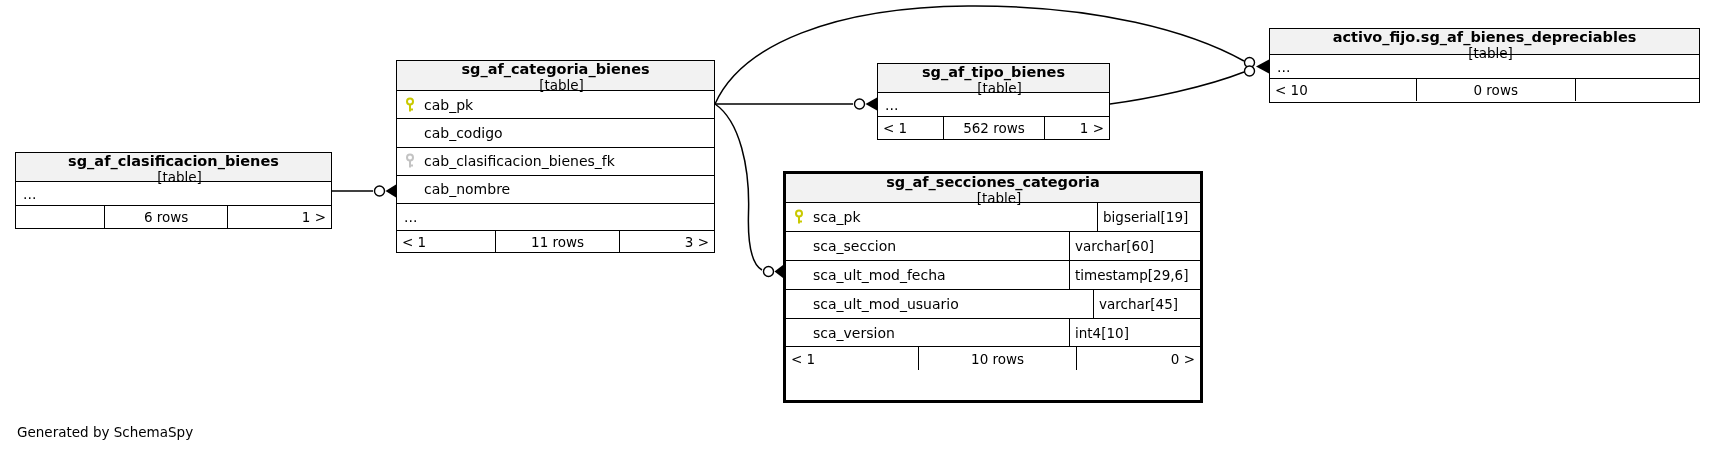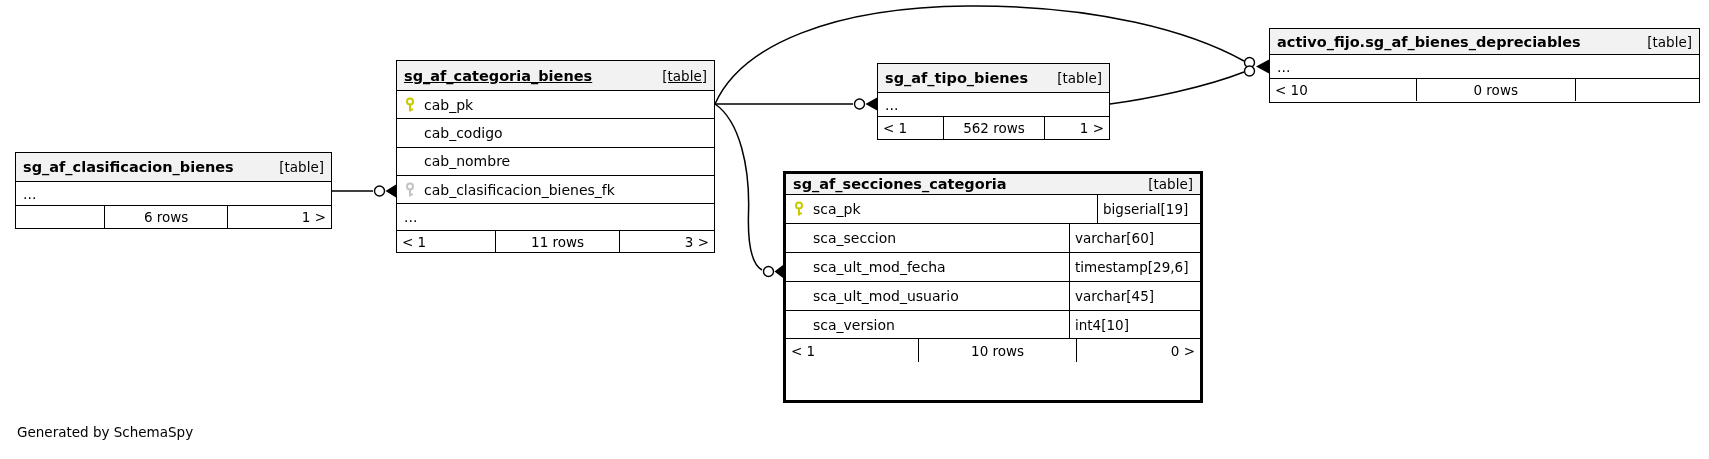--- a/index.html
+++ b/index.html
@@ -9,7 +9,7 @@
   .tbl{position:absolute;background:#fff;border:1.6px solid #000;box-sizing:border-box;z-index:1;}
   .tbl.focus{border-width:3px;}
   .tbl-header{display:flex;justify-content:space-between;align-items:center;background:#f2f2f2;
-              border-bottom:1.6px solid #000;padding:0 7px;box-sizing:border-box;}
+              border-bottom:1.6px solid #000;padding:0 7px;box-sizing:border-box;flex-direction:column;}
   .tbl-name{font-weight:bold;font-size:14.5px;white-space:nowrap;}
   .tbl-tag{font-weight:normal;font-size:13.5px;padding-left:12px;white-space:nowrap;}
   .row{display:flex;align-items:center;border-bottom:1.4px solid #000;padding:0 7px;

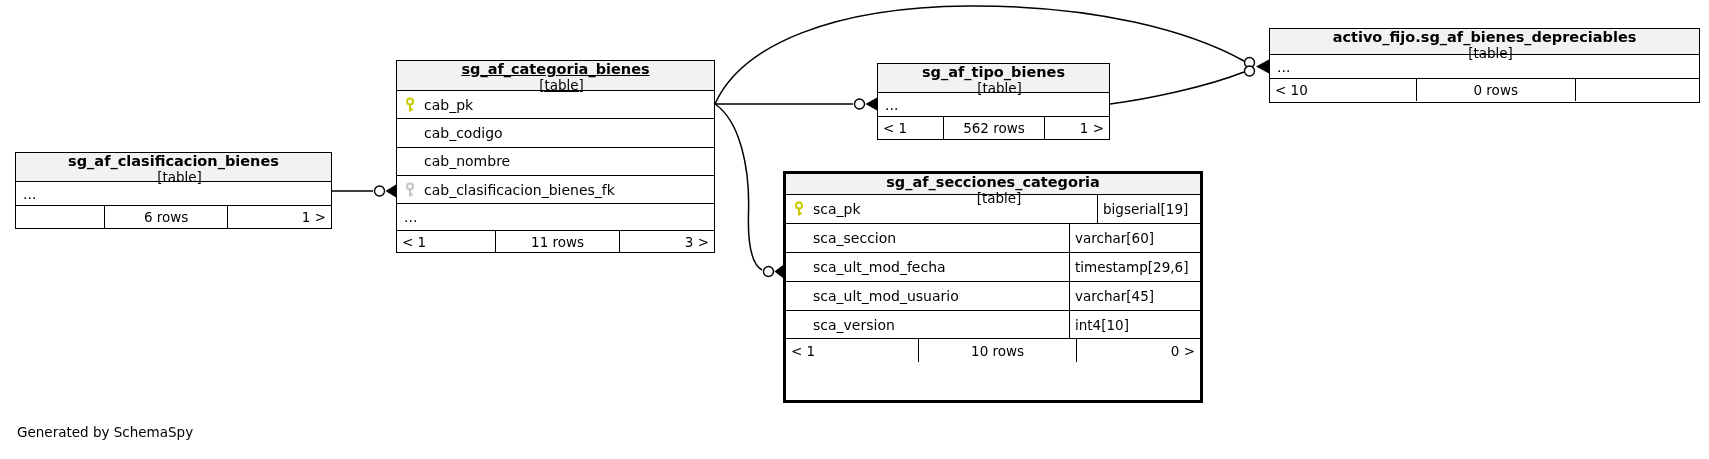--- a/index.html
+++ b/index.html
@@ -76,7 +76,7 @@
   </div>
 
   <div class="tbl" style="left:396px;top:60px;width:319px;height:193px;">
-    <div class="tbl-header" style="height:30px;text-decoration:underline;">
+    <div class="tbl-header" style="height:30px;">
       <span class="tbl-name">sg_af_categoria_bienes</span>
       <span class="tbl-tag">[table]</span>
     </div>

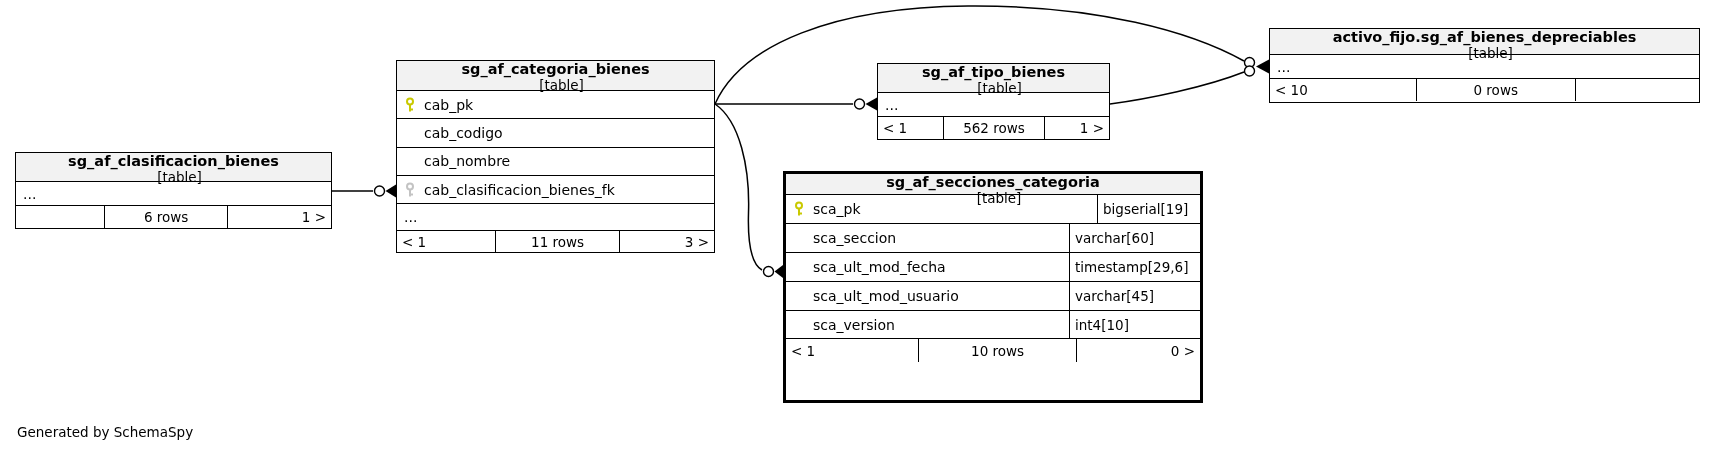--- a/index.html
+++ b/index.html
@@ -96,10 +96,6 @@
       <span class="keycell"></span>
       <span class="namecell">cab_codigo</span>
     </div>
-    <div class="row" style="height:28.5px;">
-      <span class="keycell"></span>
-      <span class="namecell">cab_nombre</span>
-    </div>
     <div class="row" style="height:28px;">
       <span class="keycell">
           <svg class="keyicon" width="12" height="16" viewBox="0 0 12 16">
@@ -112,6 +108,10 @@
         </span>
       <span class="namecell">cab_clasificacion_bienes_fk</span>
     </div>
+    <div class="row" style="height:28.5px;">
+      <span class="keycell"></span>
+      <span class="namecell">cab_nombre</span>
+    </div>
     <div class="row" style="height:27px;">
       <span class="namecell">...</span>
     </div>

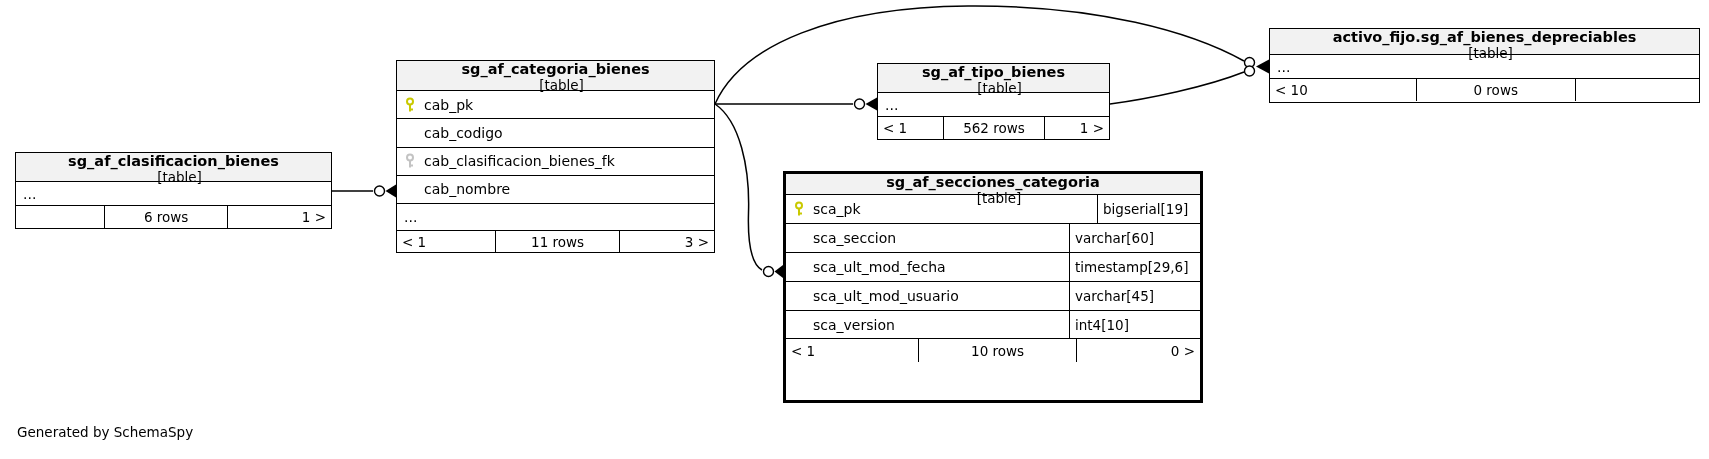--- a/index.html
+++ b/index.html
@@ -153,7 +153,7 @@
   </div>
 
   <div class="tbl focus" style="left:783px;top:171px;width:420px;height:232px;">
-    <div class="tbl-header" style="height:21px;">
+    <div class="tbl-header" style="height:29px;">
       <span class="tbl-name">sg_af_secciones_categoria</span>
       <span class="tbl-tag">[table]</span>
     </div>

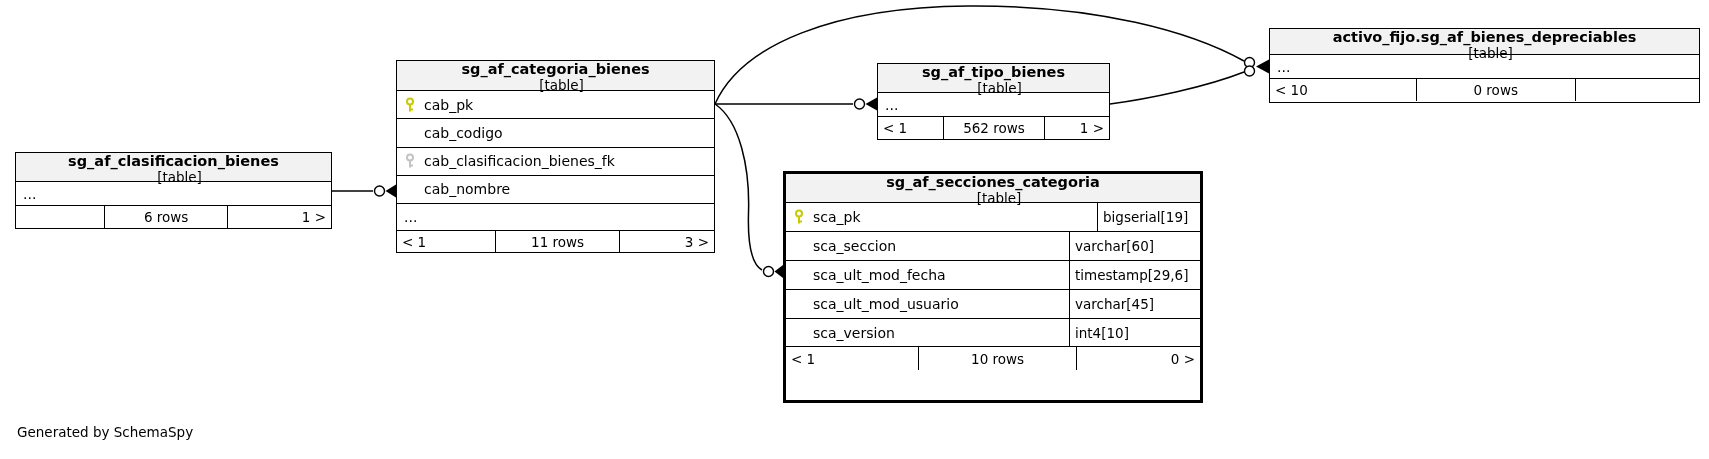--- a/index.html
+++ b/index.html
@@ -191,7 +191,7 @@
         <span class="keycell"></span>
         <span class="namecell">sca_ult_mod_usuario</span>
       </div>
-      <div class="typecell" style="flex:1;">varchar[45]</div>
+      <div class="typecell" style="flex:1;margin-left:24px;">varchar[45]</div>
     </div>
     <div class="row splitrow" style="height:28px;">
       <div class="left" style="width:283px;">

